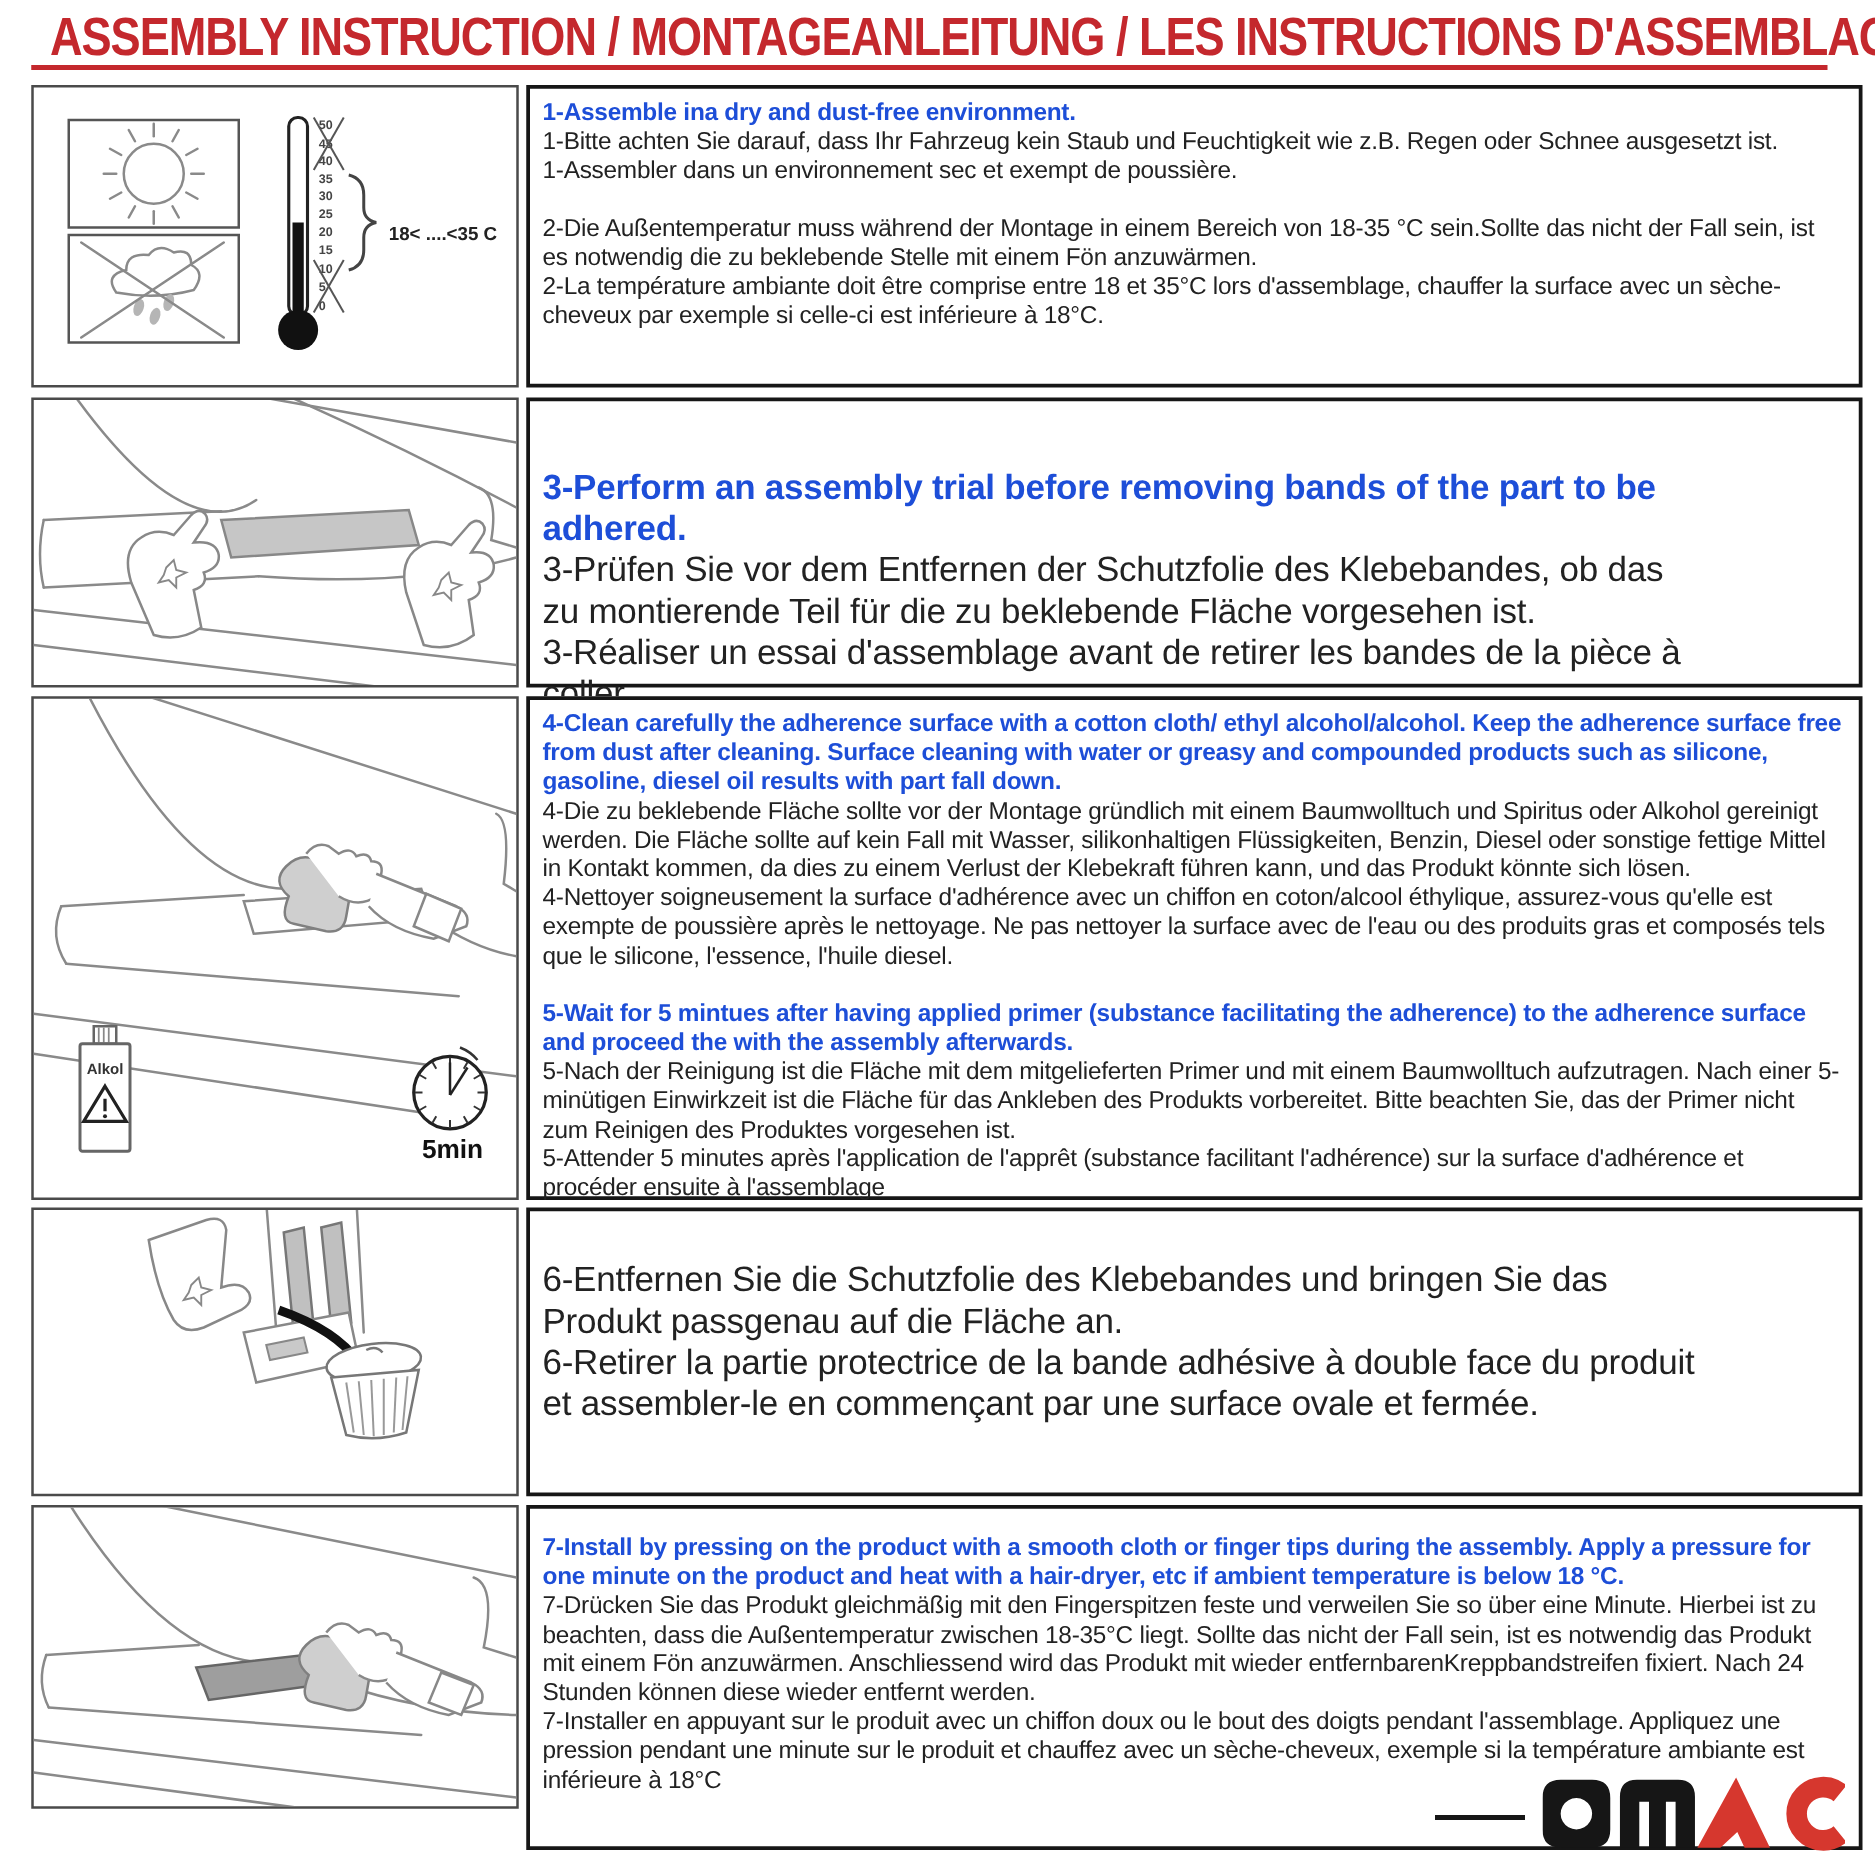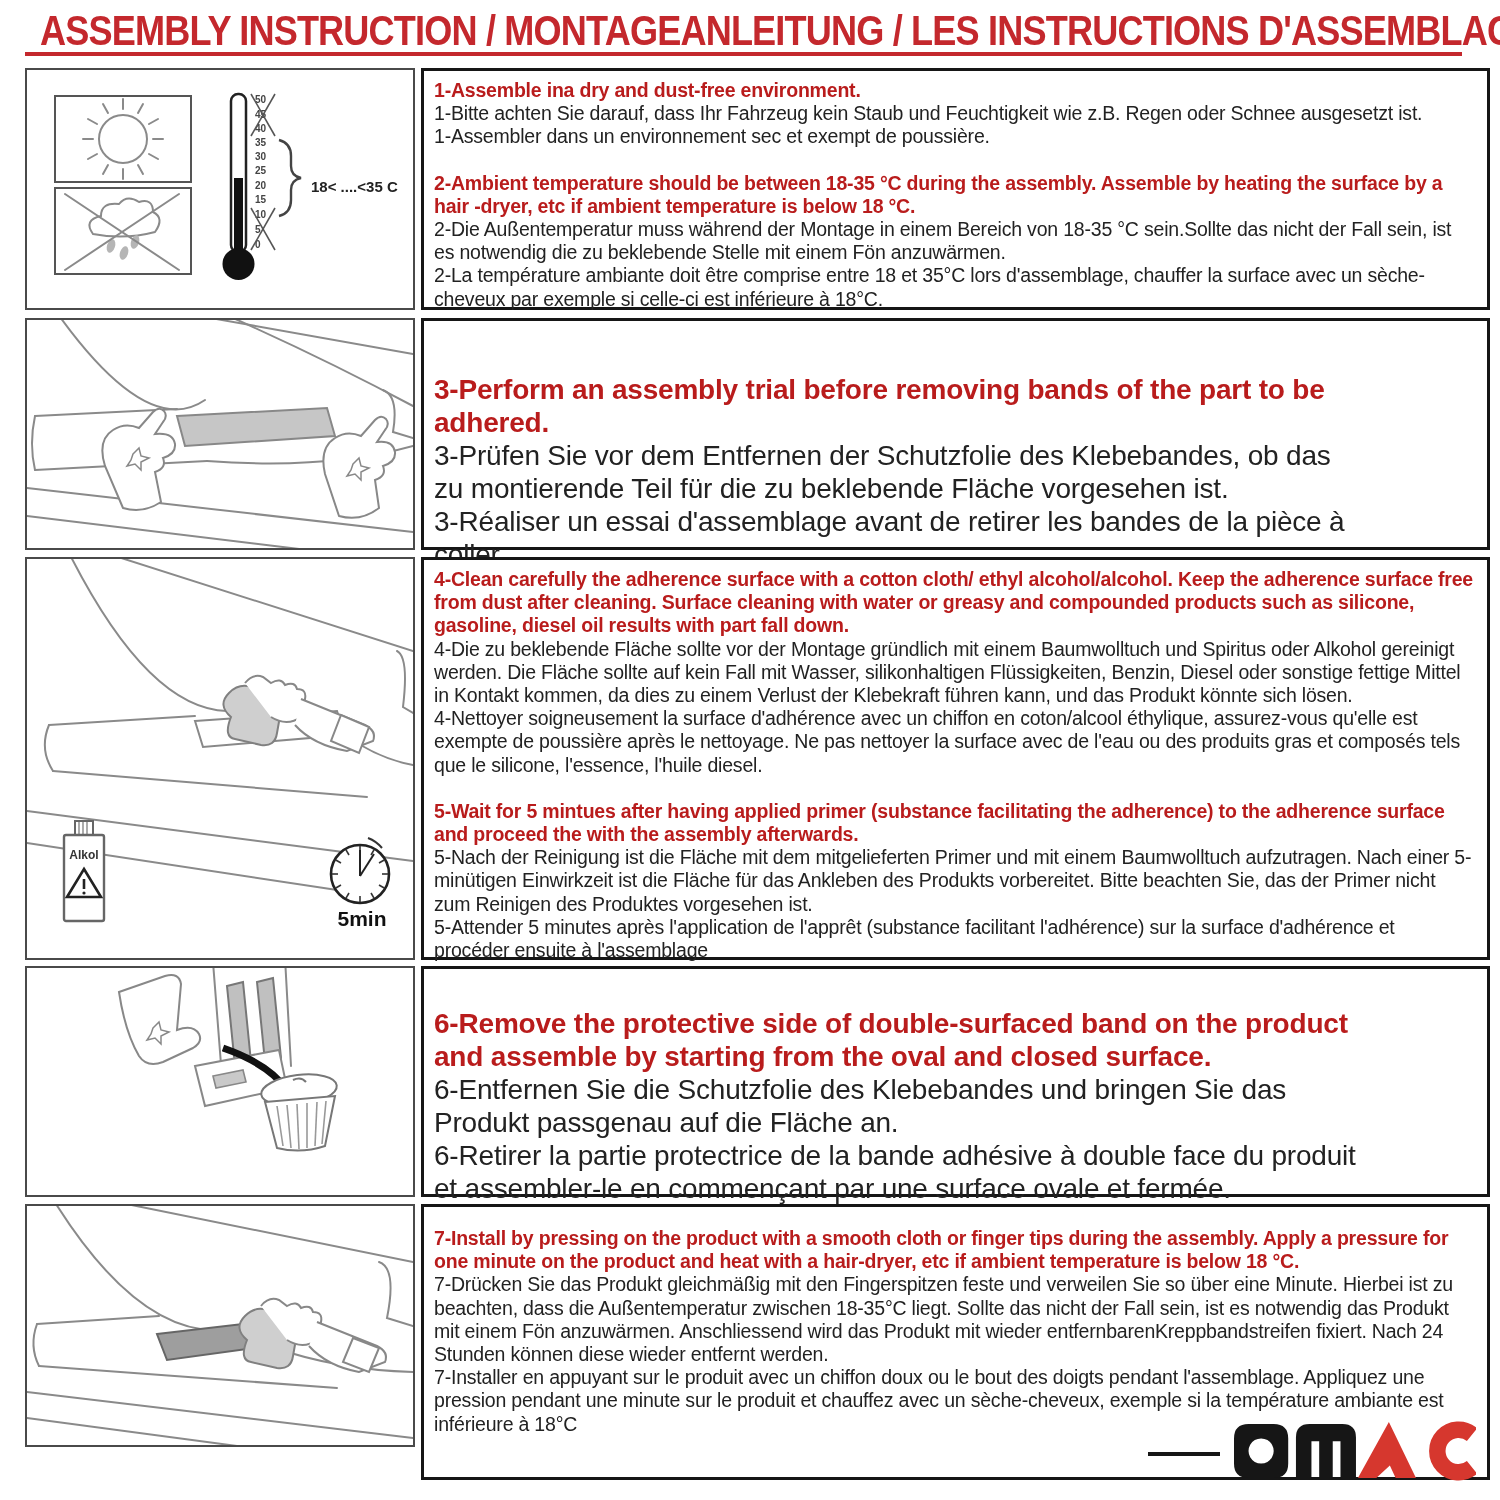--- a/index.html
+++ b/index.html
@@ -17,7 +17,7 @@
   .p{margin:0;}
   .small .p{font-size:19.5px;line-height:23.2px;letter-spacing:-.2px;color:#222;}
   .big .p{font-size:28px;line-height:33px;letter-spacing:-.2px;color:#222;max-width:930px;}
-  .p.b{font-weight:700;color:#b91c1c;}
+  .p.b{font-weight:700;color:#1d4ed8;}
   .spacer{height:23px;}
   .pad-lg{padding-top:52px;}
   .pad-md{padding-top:38px;}

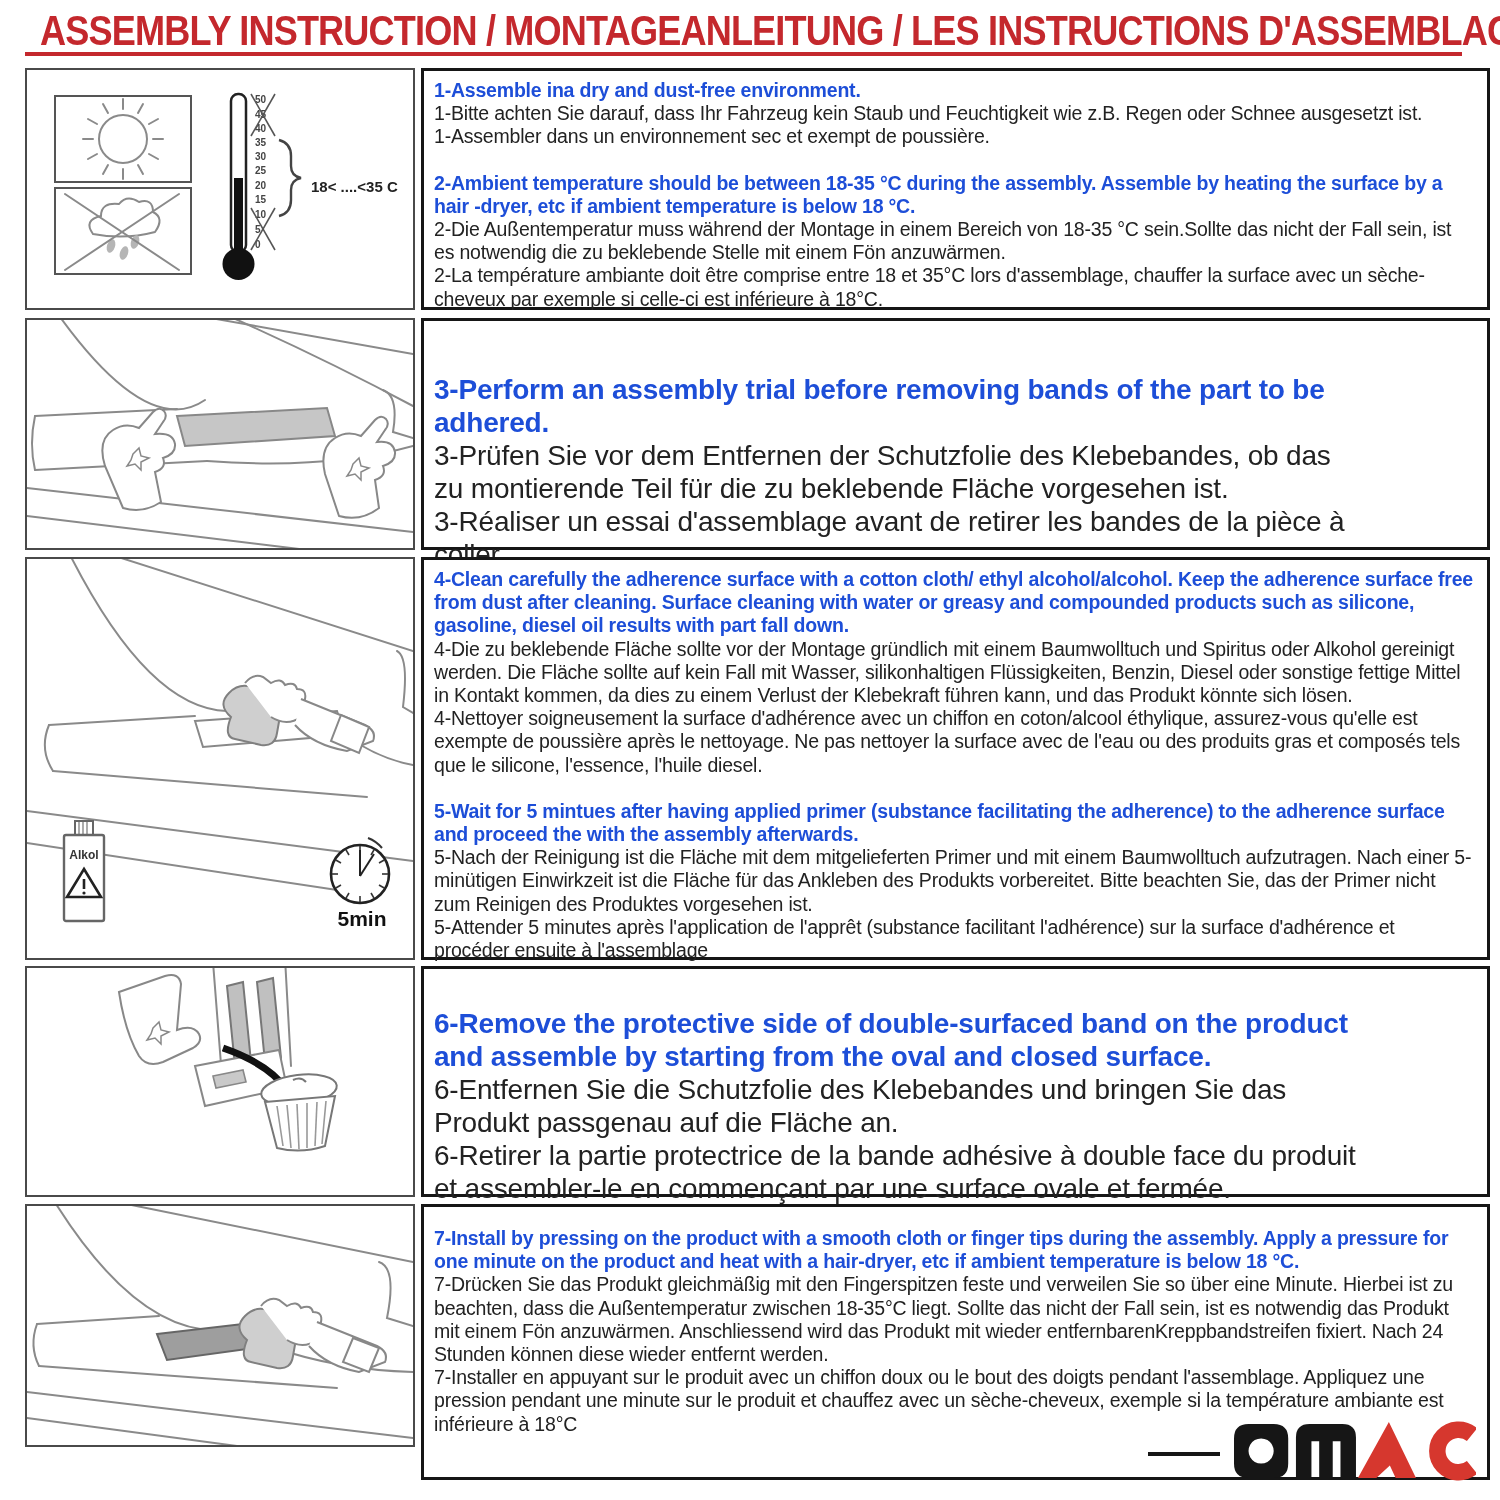--- a/index.html
+++ b/index.html
@@ -99,7 +99,6 @@
       <div class="p">1-Bitte achten Sie darauf, dass Ihr Fahrzeug kein Staub und Feuchtigkeit wie z.B. Regen oder Schnee ausgesetzt ist.</div>
       <div class="p">1-Assembler dans un environnement sec et exempt de poussière.</div>
       <div class="spacer"></div>
-      <div class="p b">2-Ambient temperature should be between 18-35 °C  during the assembly. Assemble by heating the surface by a hair -dryer, etc if ambient temperature is below 18 °C.</div>
       <div class="p">2-Die Außentemperatur muss während der Montage in einem Bereich von 18-35 °C  sein.Sollte das nicht der Fall sein, ist es notwendig die zu beklebende Stelle mit einem Fön anzuwärmen.</div>
       <div class="p">2-La température ambiante doit être comprise entre 18 et 35°C lors d'assemblage, chauffer la surface avec un sèche-cheveux par exemple si celle-ci est inférieure à 18°C.</div>
     </div>

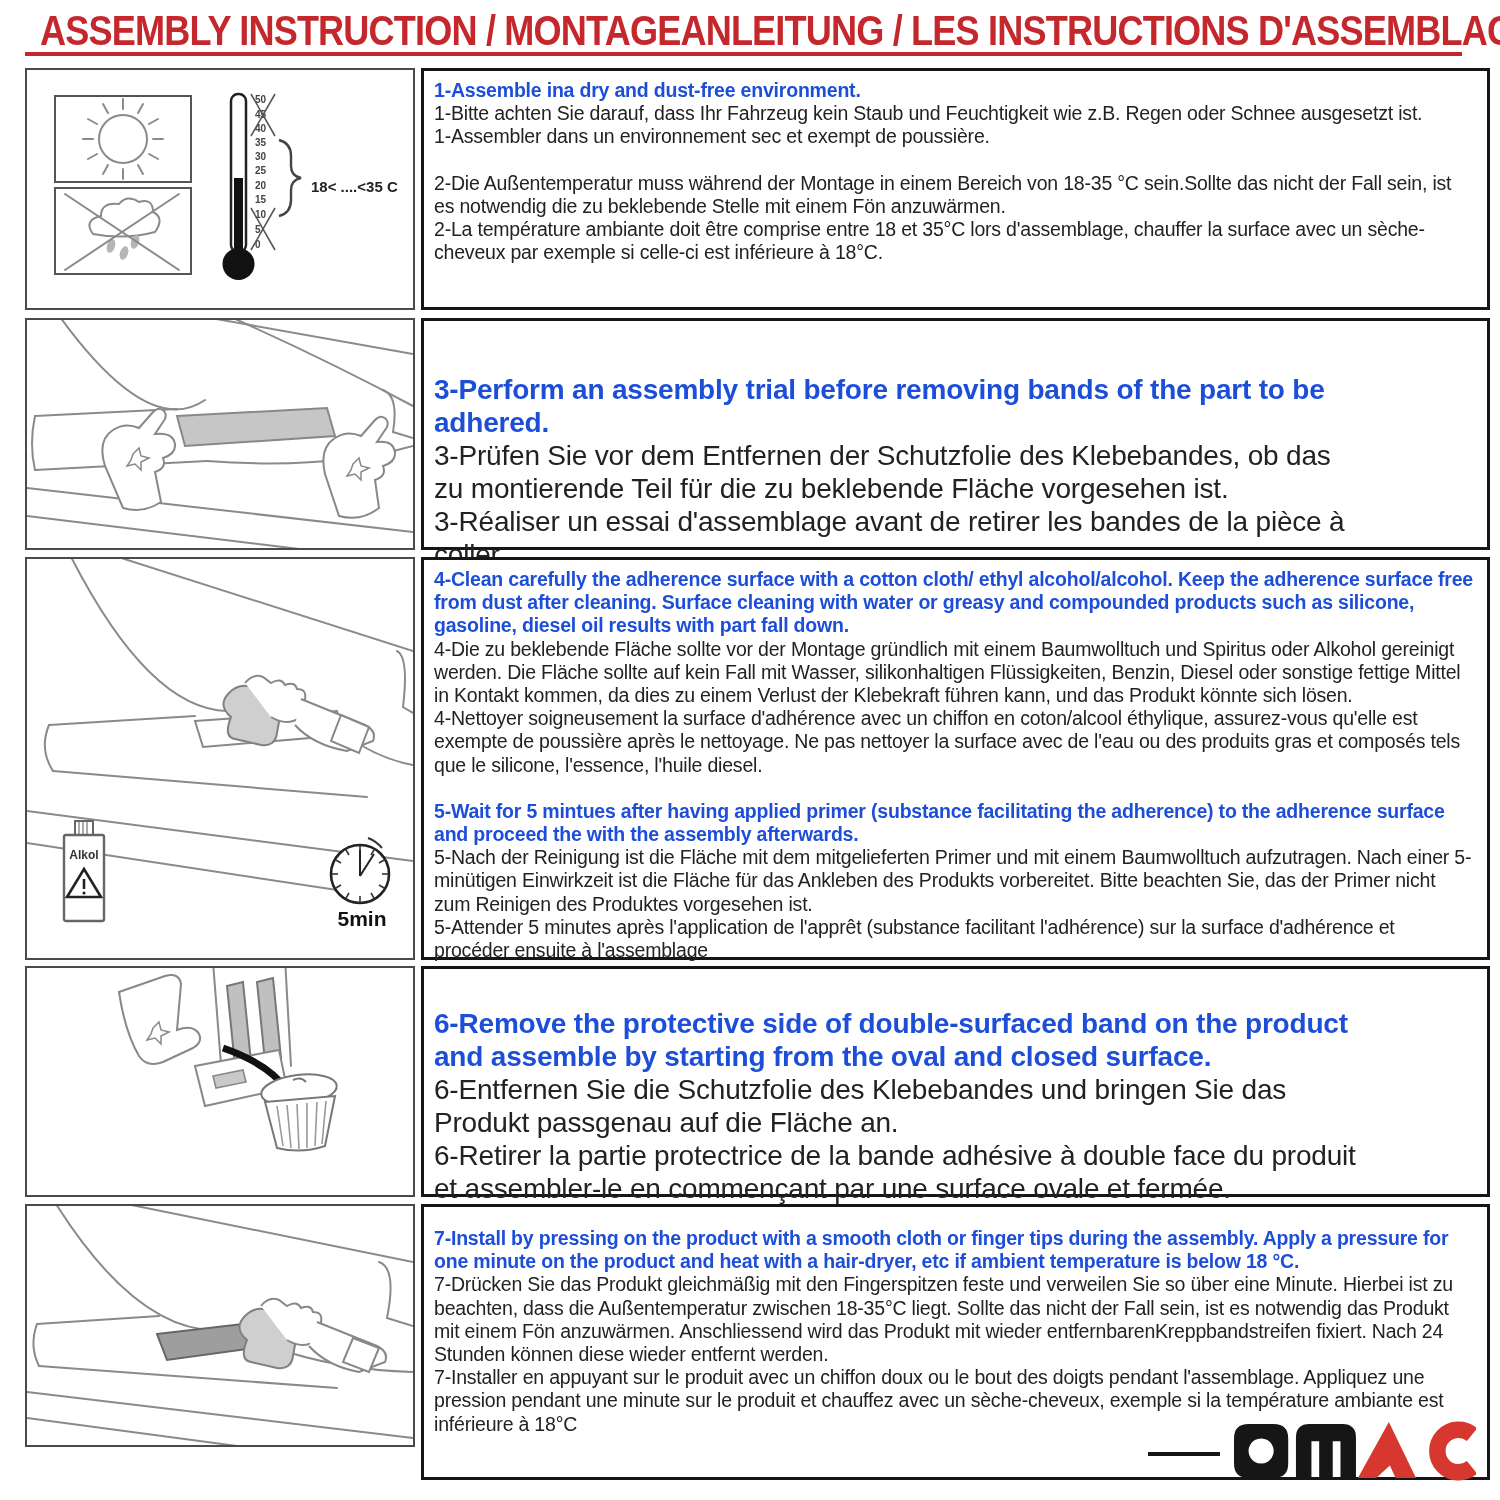--- a/index.html
+++ b/index.html
@@ -232,7 +232,6 @@
       </svg>
     </div>
     <div class="textbox big pad-md" style="height:231px">
-      <div class="p b">6-Remove the protective side of double-surfaced band on the product and assemble by starting from the oval and closed surface.</div>
       <div class="p">6-Entfernen Sie die Schutzfolie des Klebebandes und bringen Sie das Produkt passgenau auf die Fläche an.</div>
       <div class="p">6-Retirer la partie protectrice de la bande adhésive à double face du produit et assembler-le en commençant par une surface ovale et fermée.</div>
     </div>

